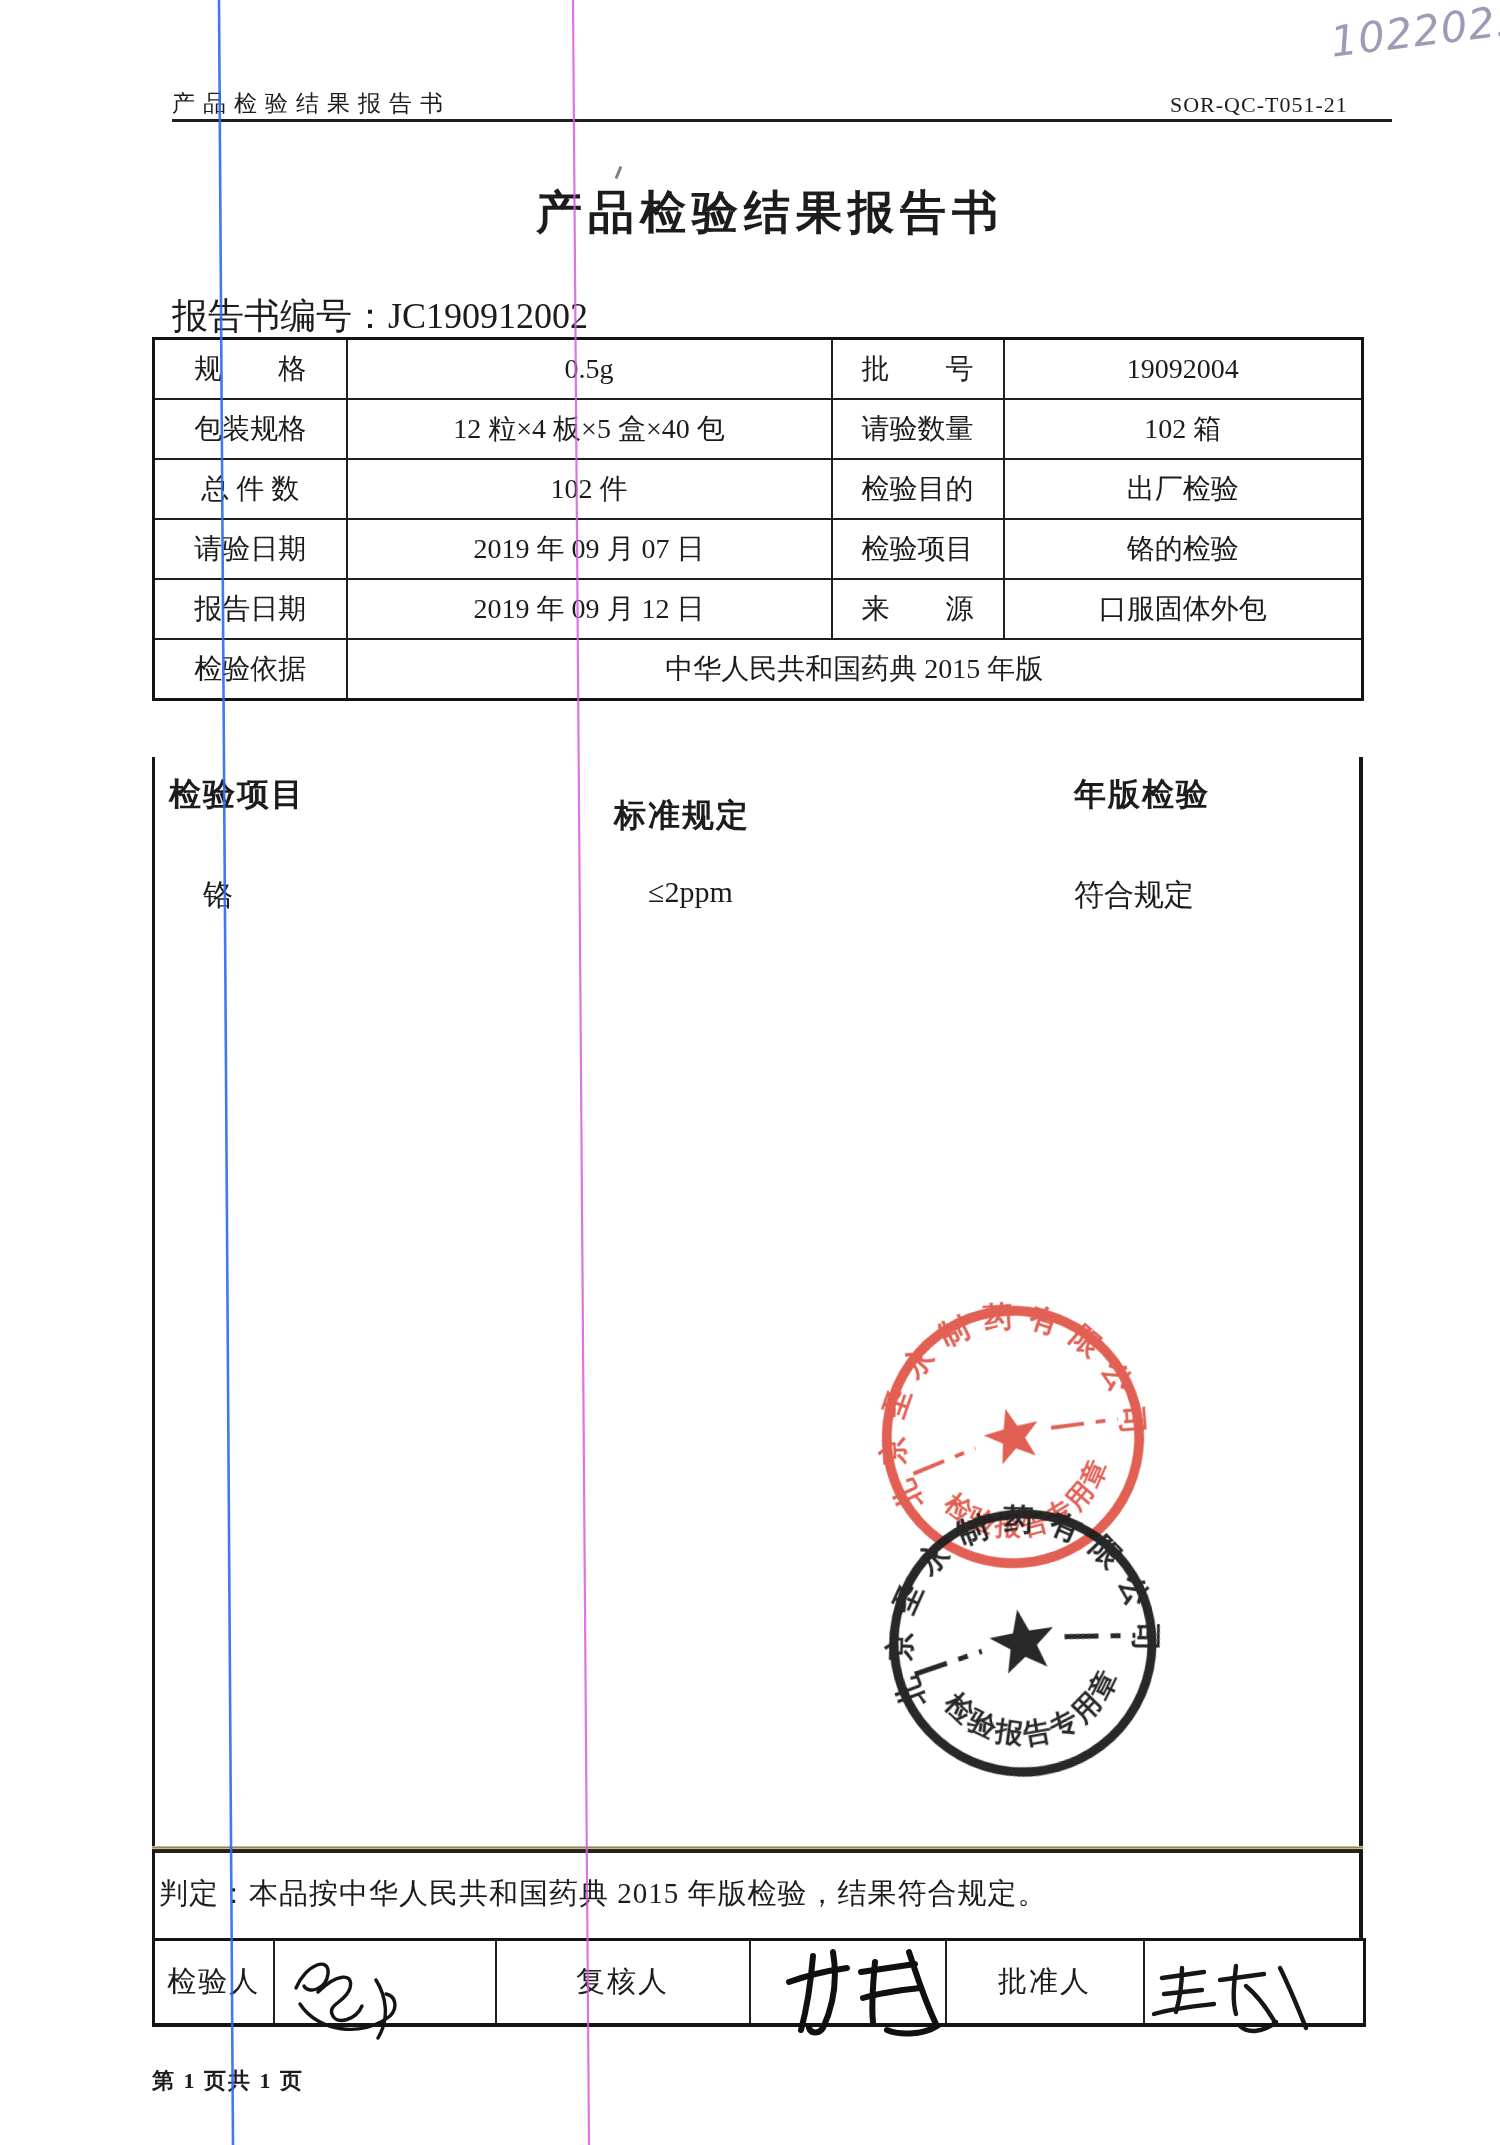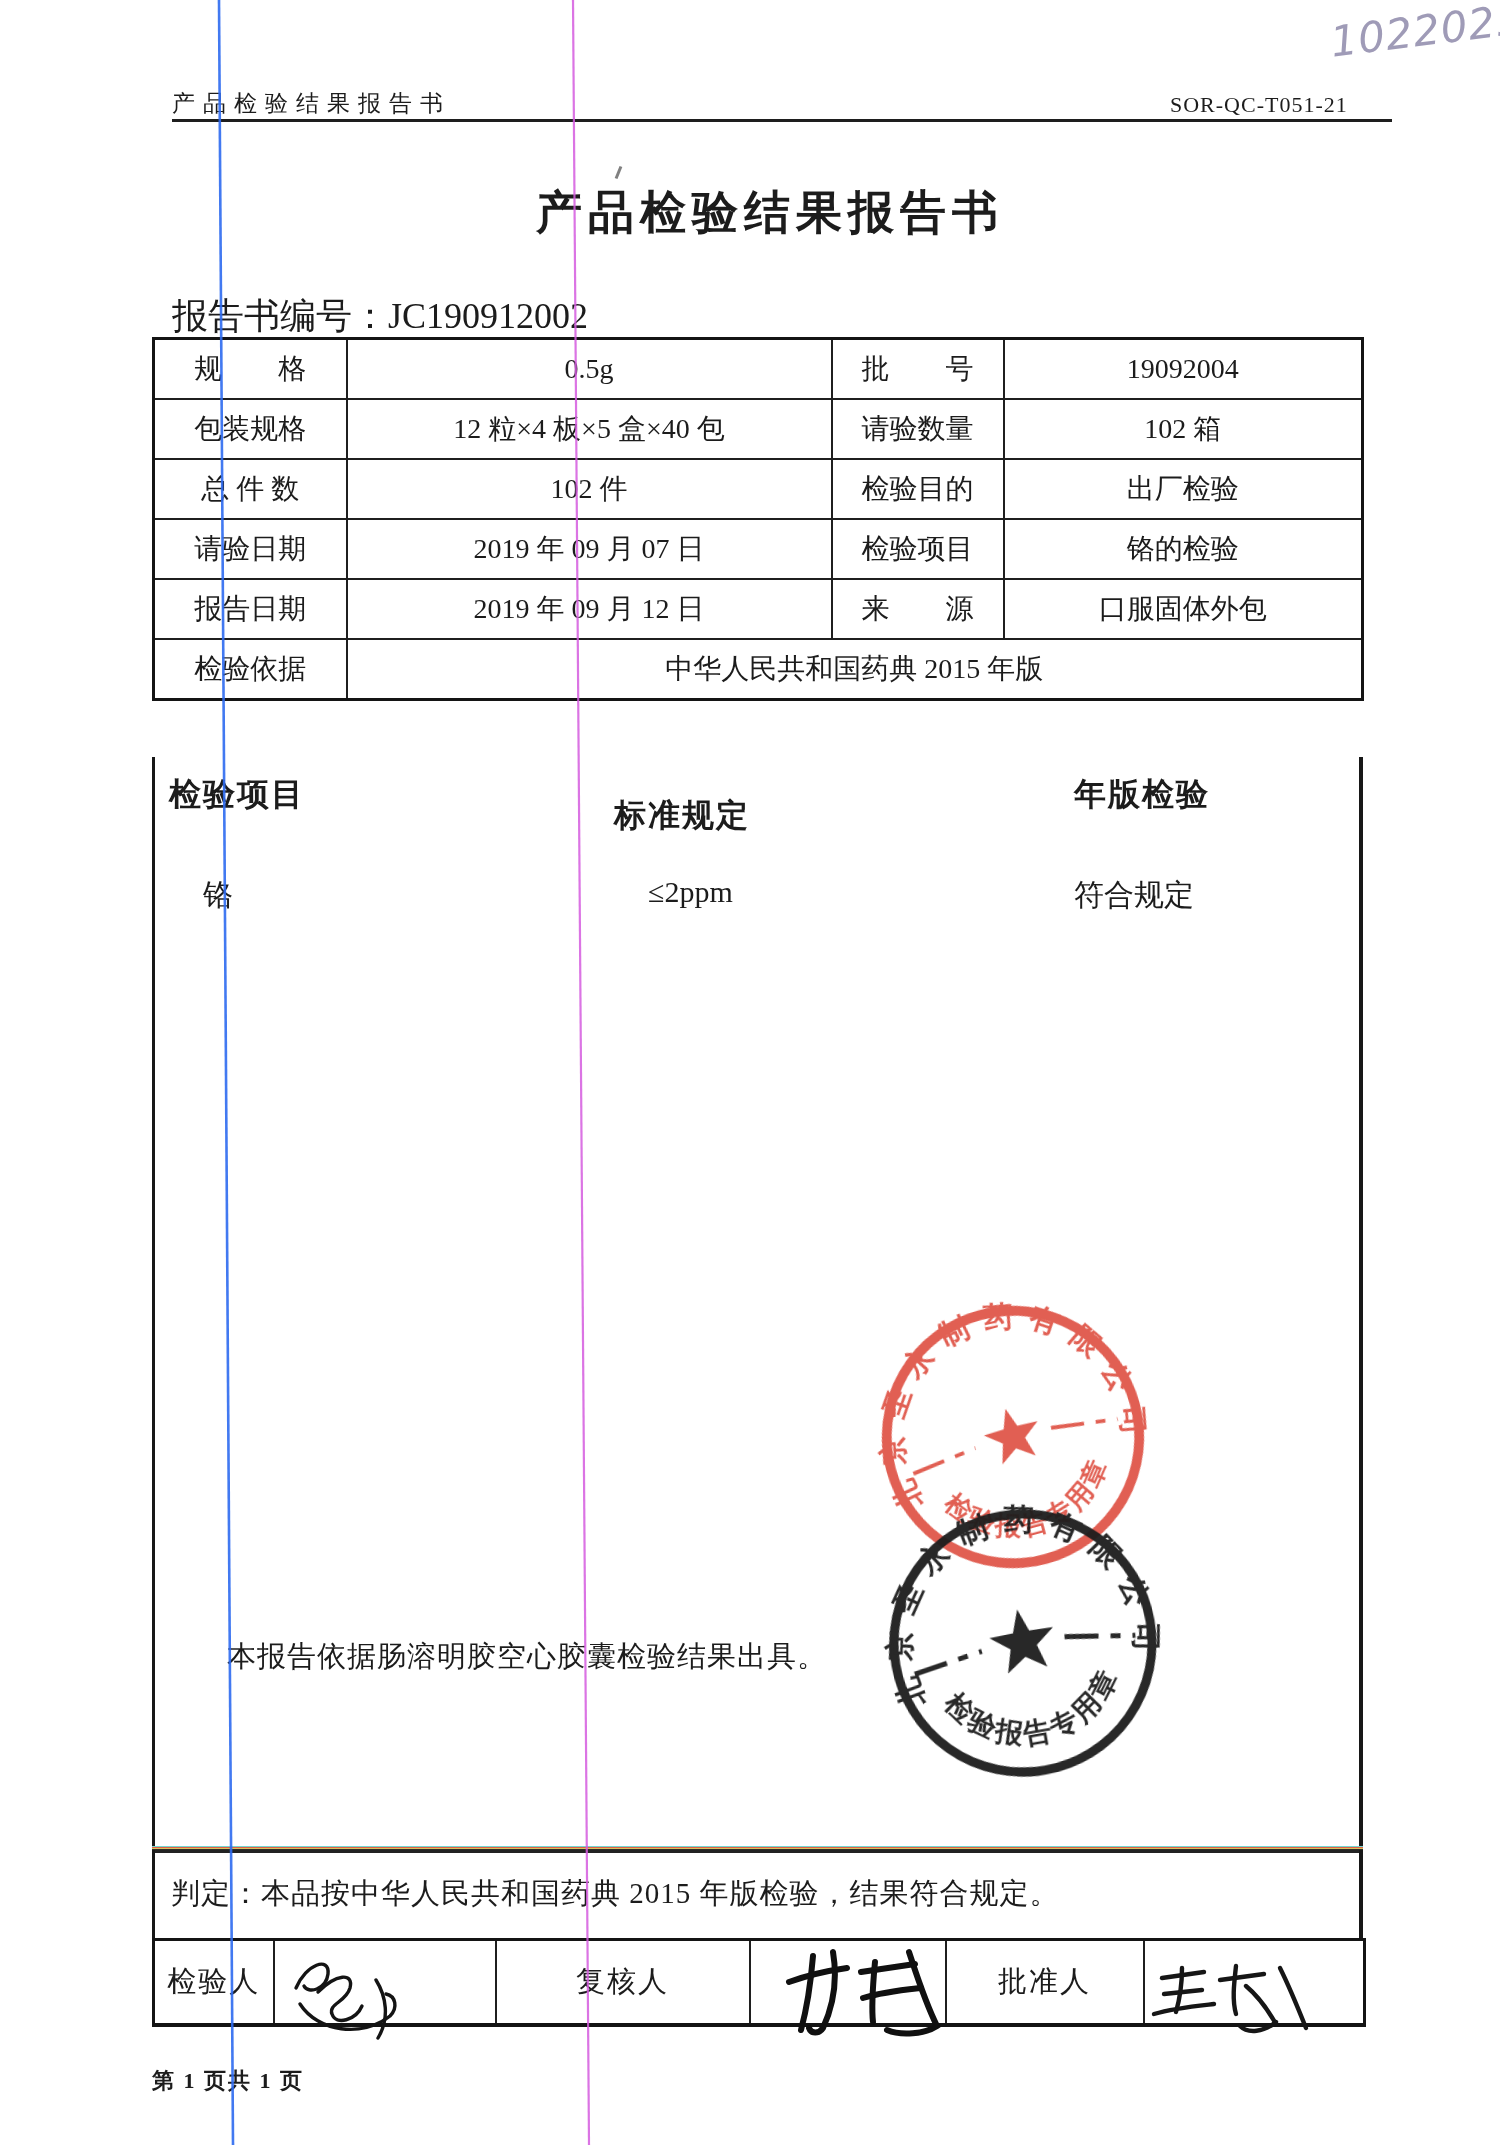--- a/index.html
+++ b/index.html
@@ -130,7 +130,6 @@
     <div class="res-v" style="left:493px; top:118px;">≤2ppm</div>
     <div class="res-v" style="left:919px; top:118px;">符合规定</div>
 
-    <div class="note-line">本报告依据肠溶明胶空心胶囊检验结果出具。</div>
 
     <svg class="stamp stamp-red" viewBox="0 0 280 280" color="#dd4a3c">
       <defs>

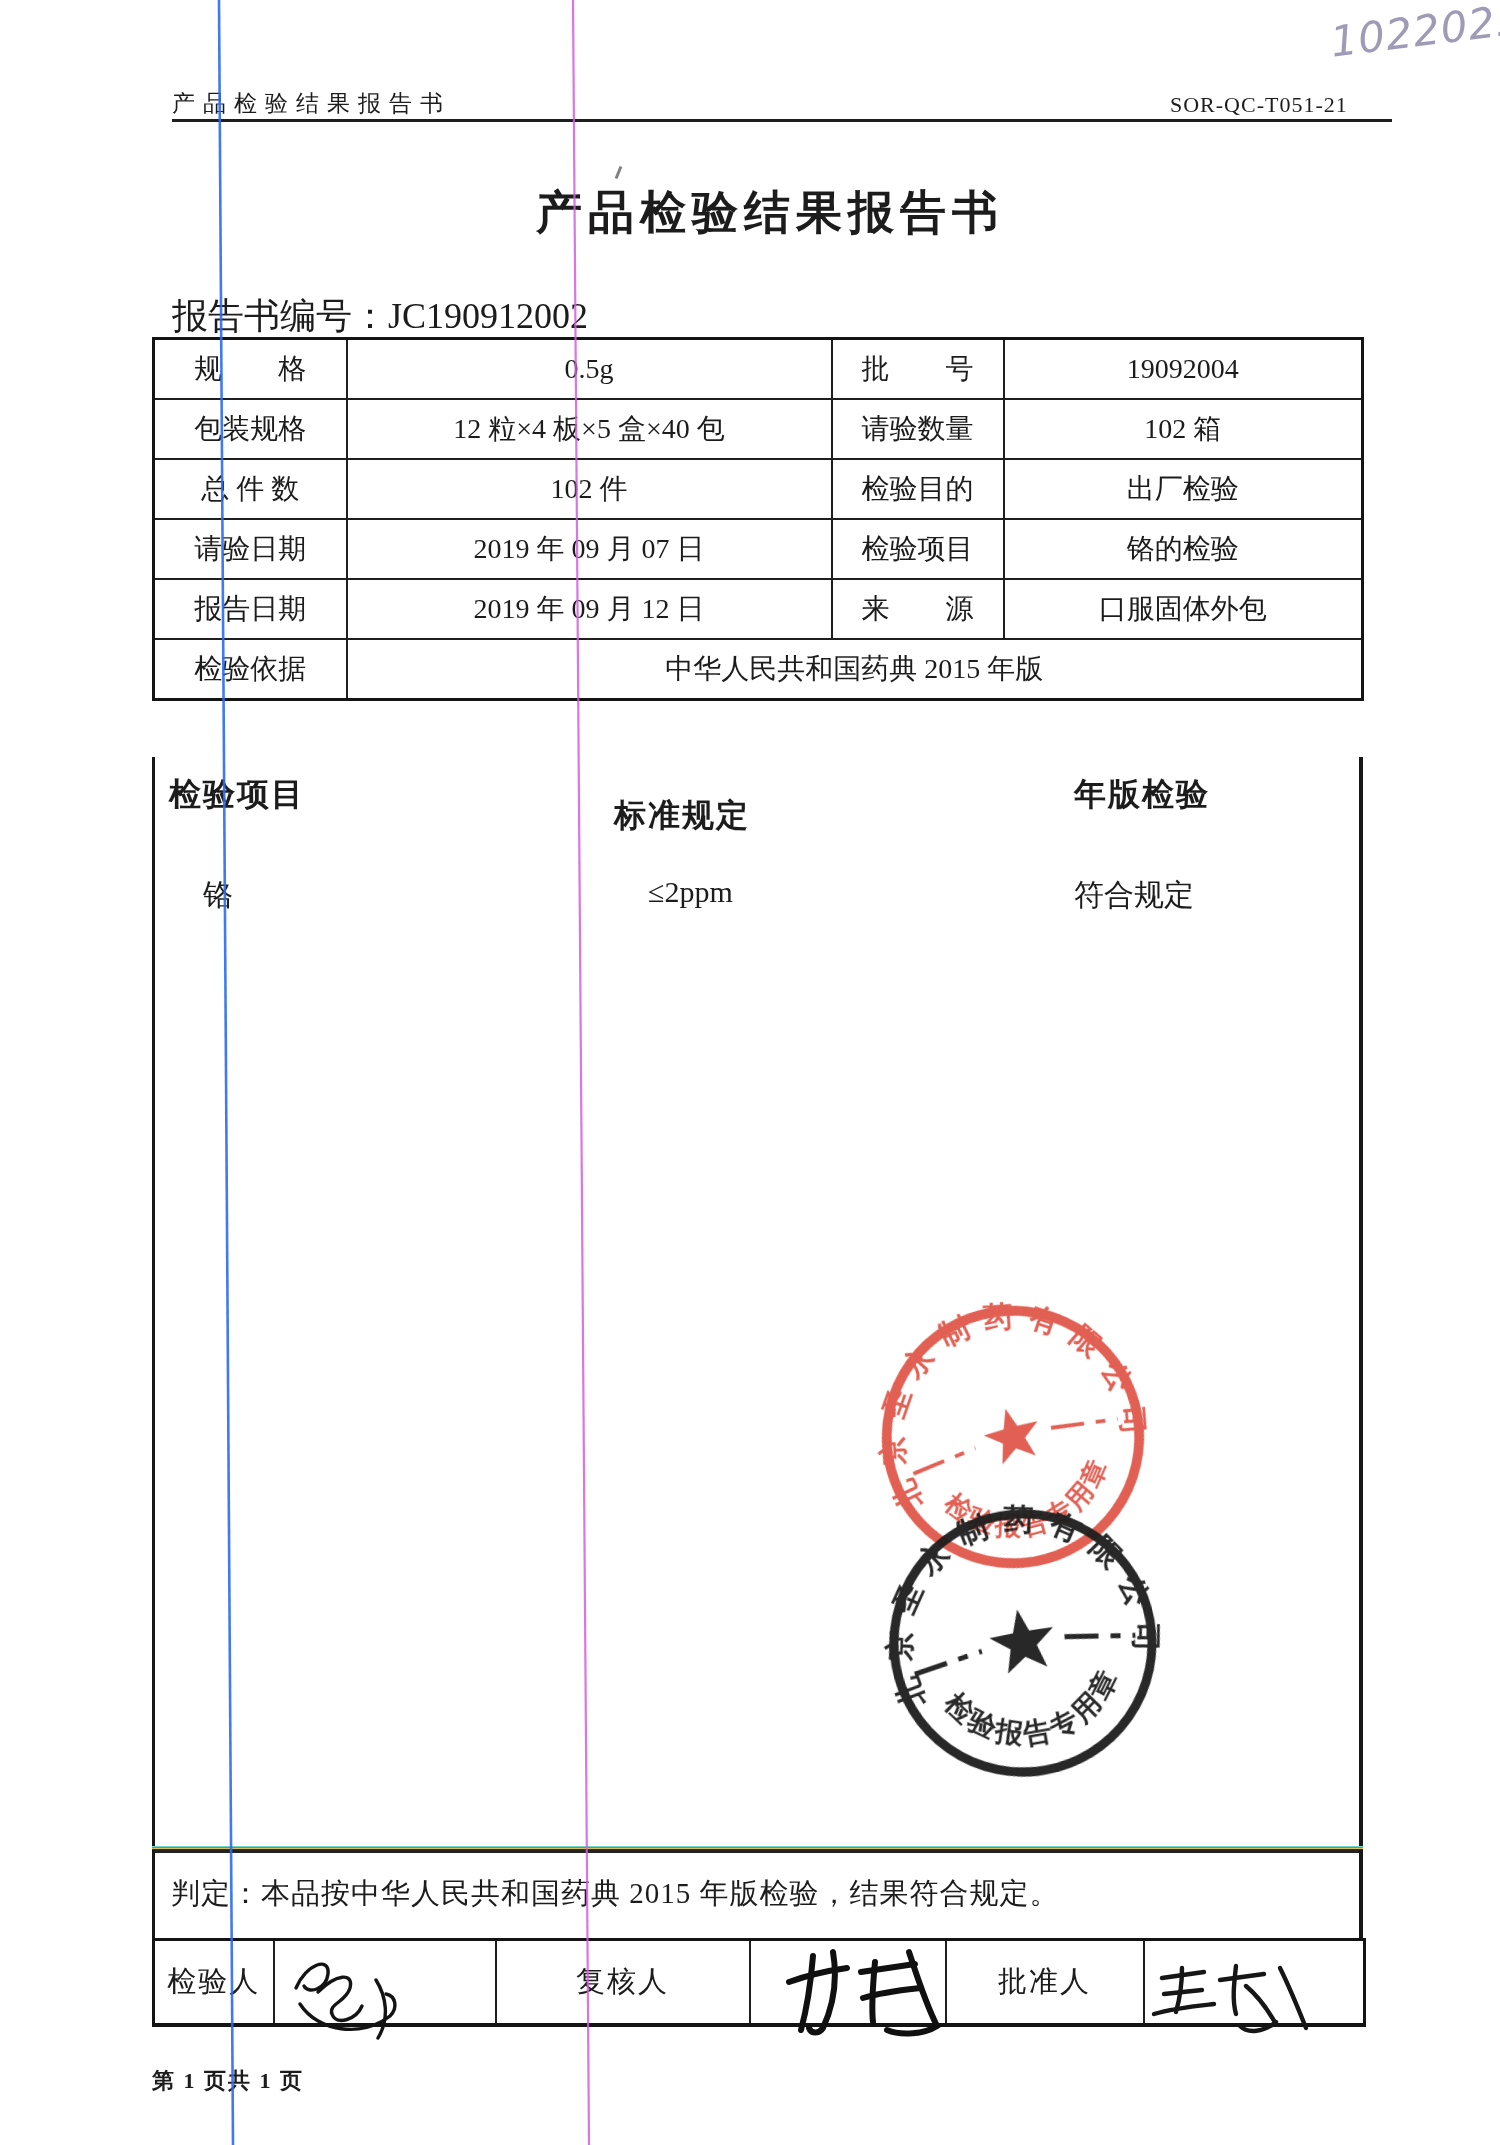--- a/index.html
+++ b/index.html
@@ -52,7 +52,7 @@
   .verdict-fringe{top:1846px; left:152px; width:1211px; height:4px;
     background:linear-gradient(to bottom,#74d8d0 0 1px,#e06048 1px 2px,#d8c05a 2px 3px,#2a2a2a 3px 4px);}
   .verdict-top{top:1850px; left:152px; width:1211px; height:3px; background:#222;}
-  .verdict-text{font-size:29px; padding-left:16px; letter-spacing:1px; white-space:nowrap;}
+  .verdict-text{font-size:29px; padding-left:4px; letter-spacing:1px; white-space:nowrap;}
   
   .sign-table{top:1938px; left:152px; border-collapse:collapse; table-layout:fixed; width:1212px; border:3px solid #141414; border-bottom-width:4px;}
   .sign-table td{border:2px solid #1f1f1f; height:80px; font-size:29px; text-align:center; vertical-align:middle; letter-spacing:2px;}

